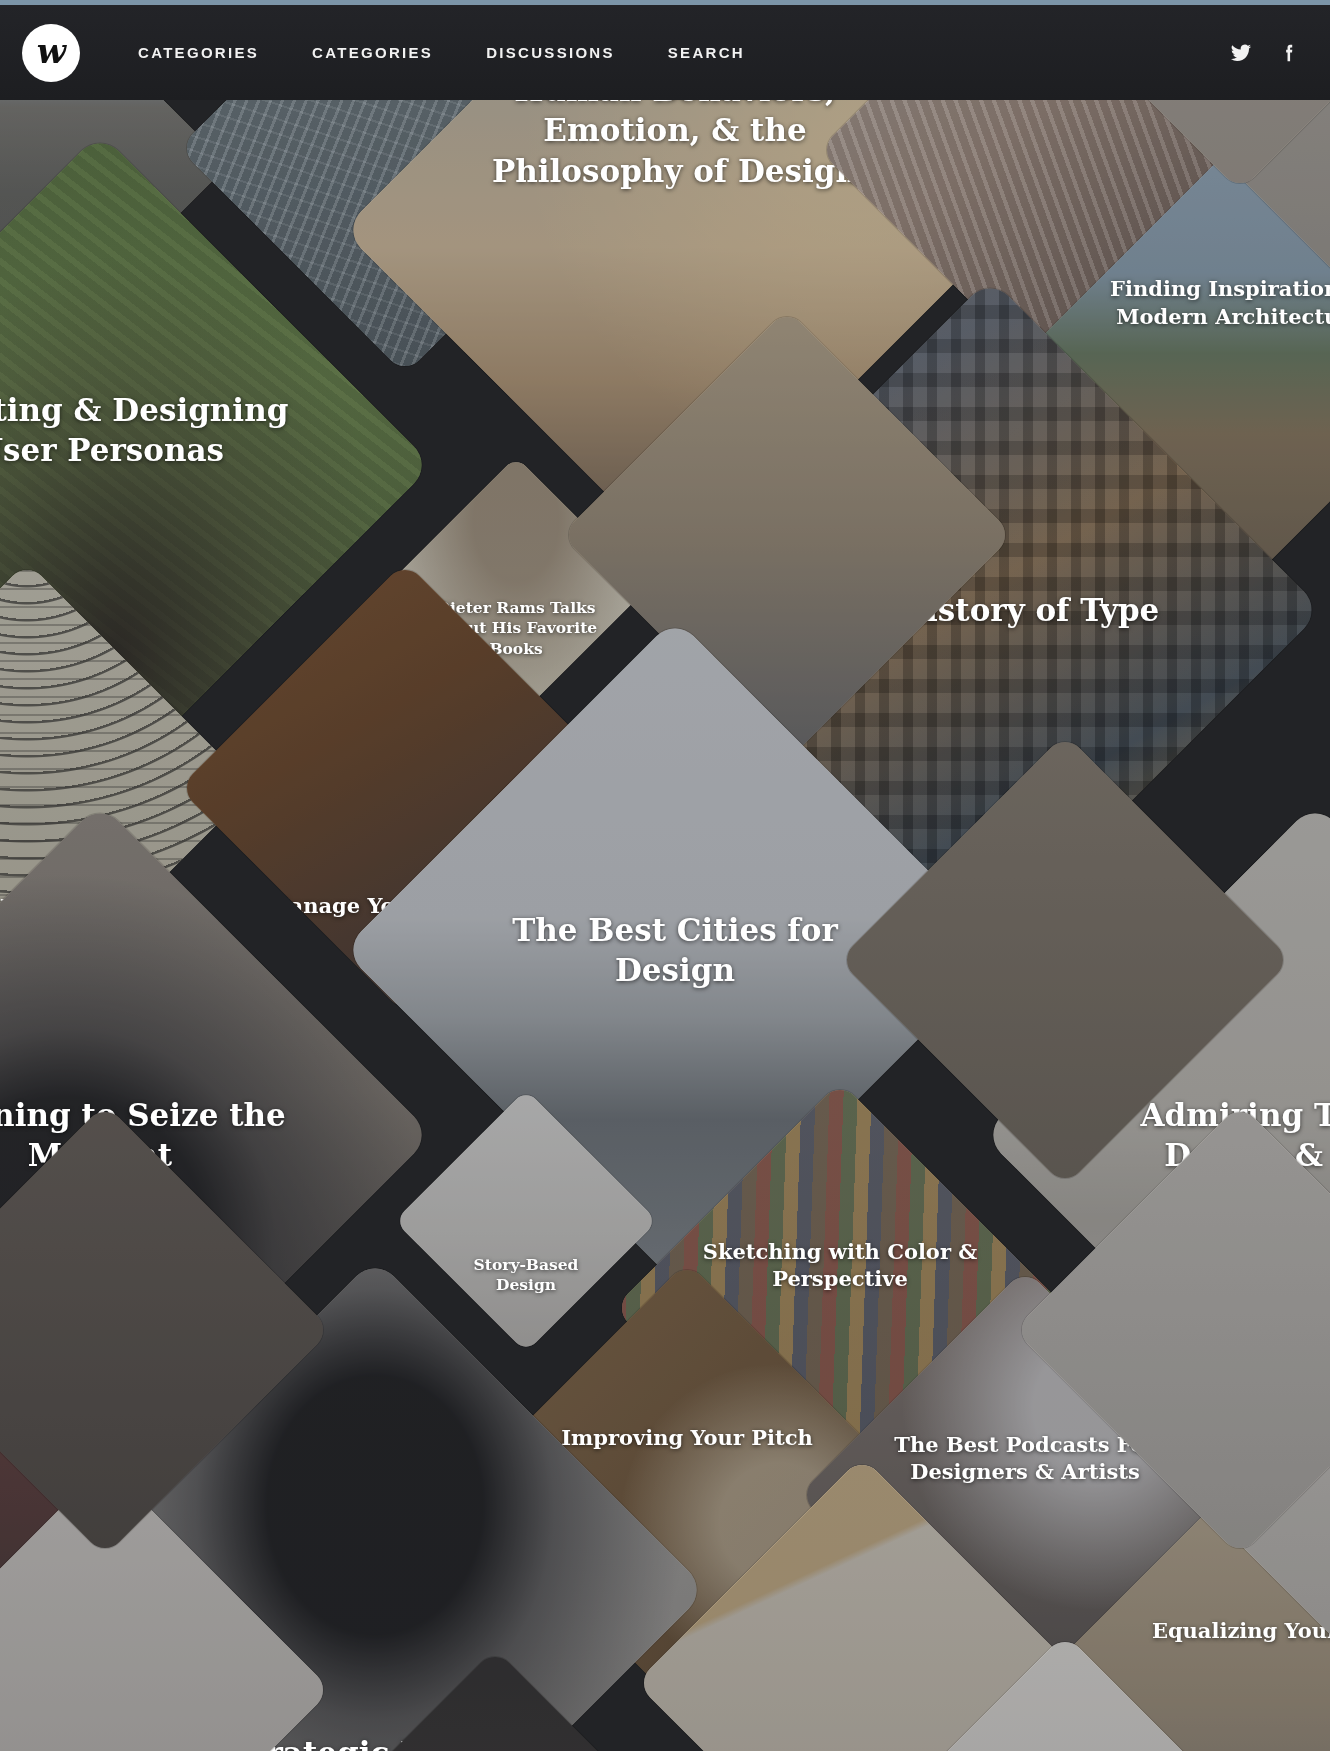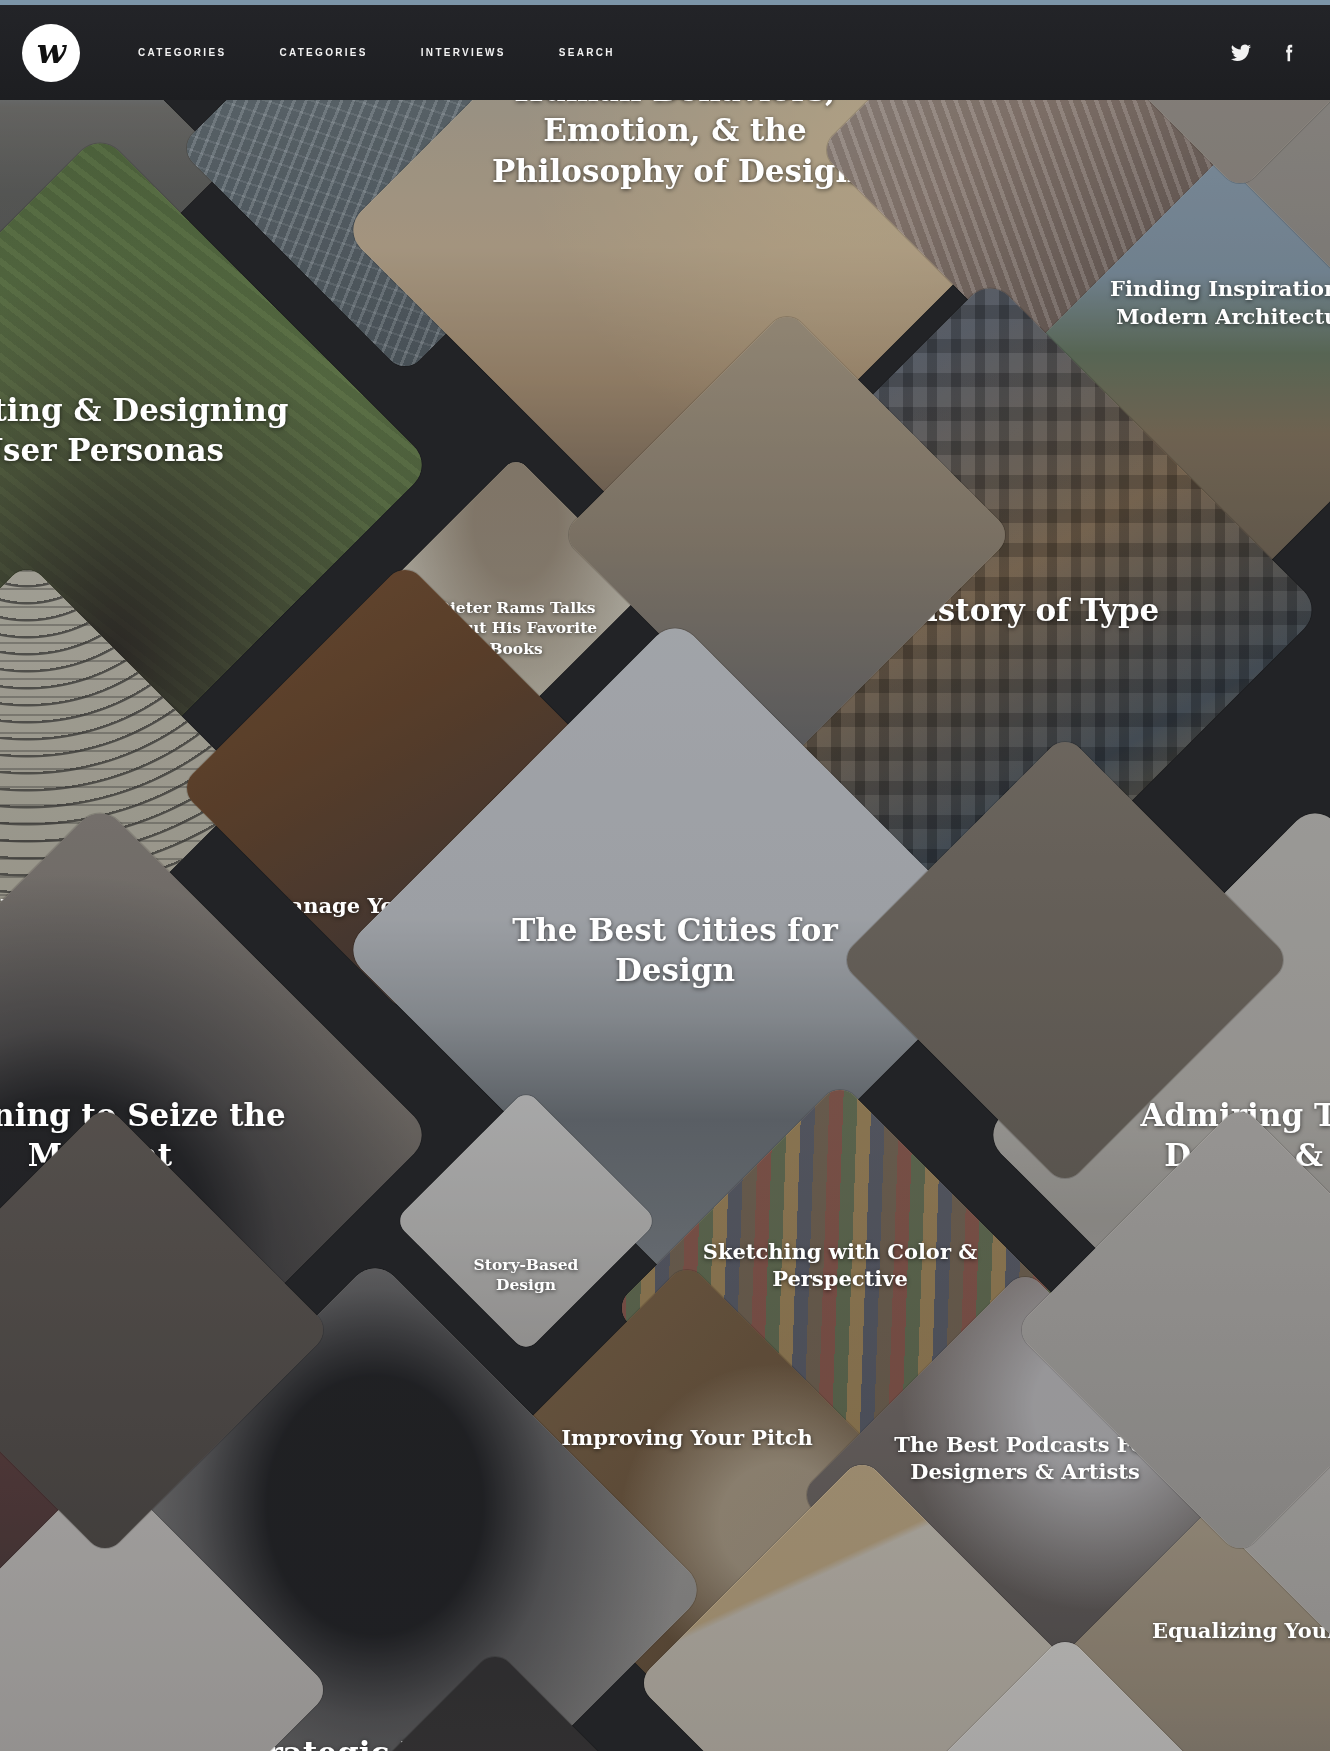--- a/index.html
+++ b/index.html
@@ -27,7 +27,7 @@
   }
   .nav{ display:flex; align-items:center; margin-left:58px; }
   .nav a{
-    font-family:"Liberation Sans", sans-serif; font-weight:700; font-size:10px;
+    font-family:"Liberation Sans", sans-serif; font-weight:700; font-size:15px;
     letter-spacing:2.3px; color:#f2f2f2; text-decoration:none;
     margin-right:53px; white-space:nowrap;text-align:right;
   }

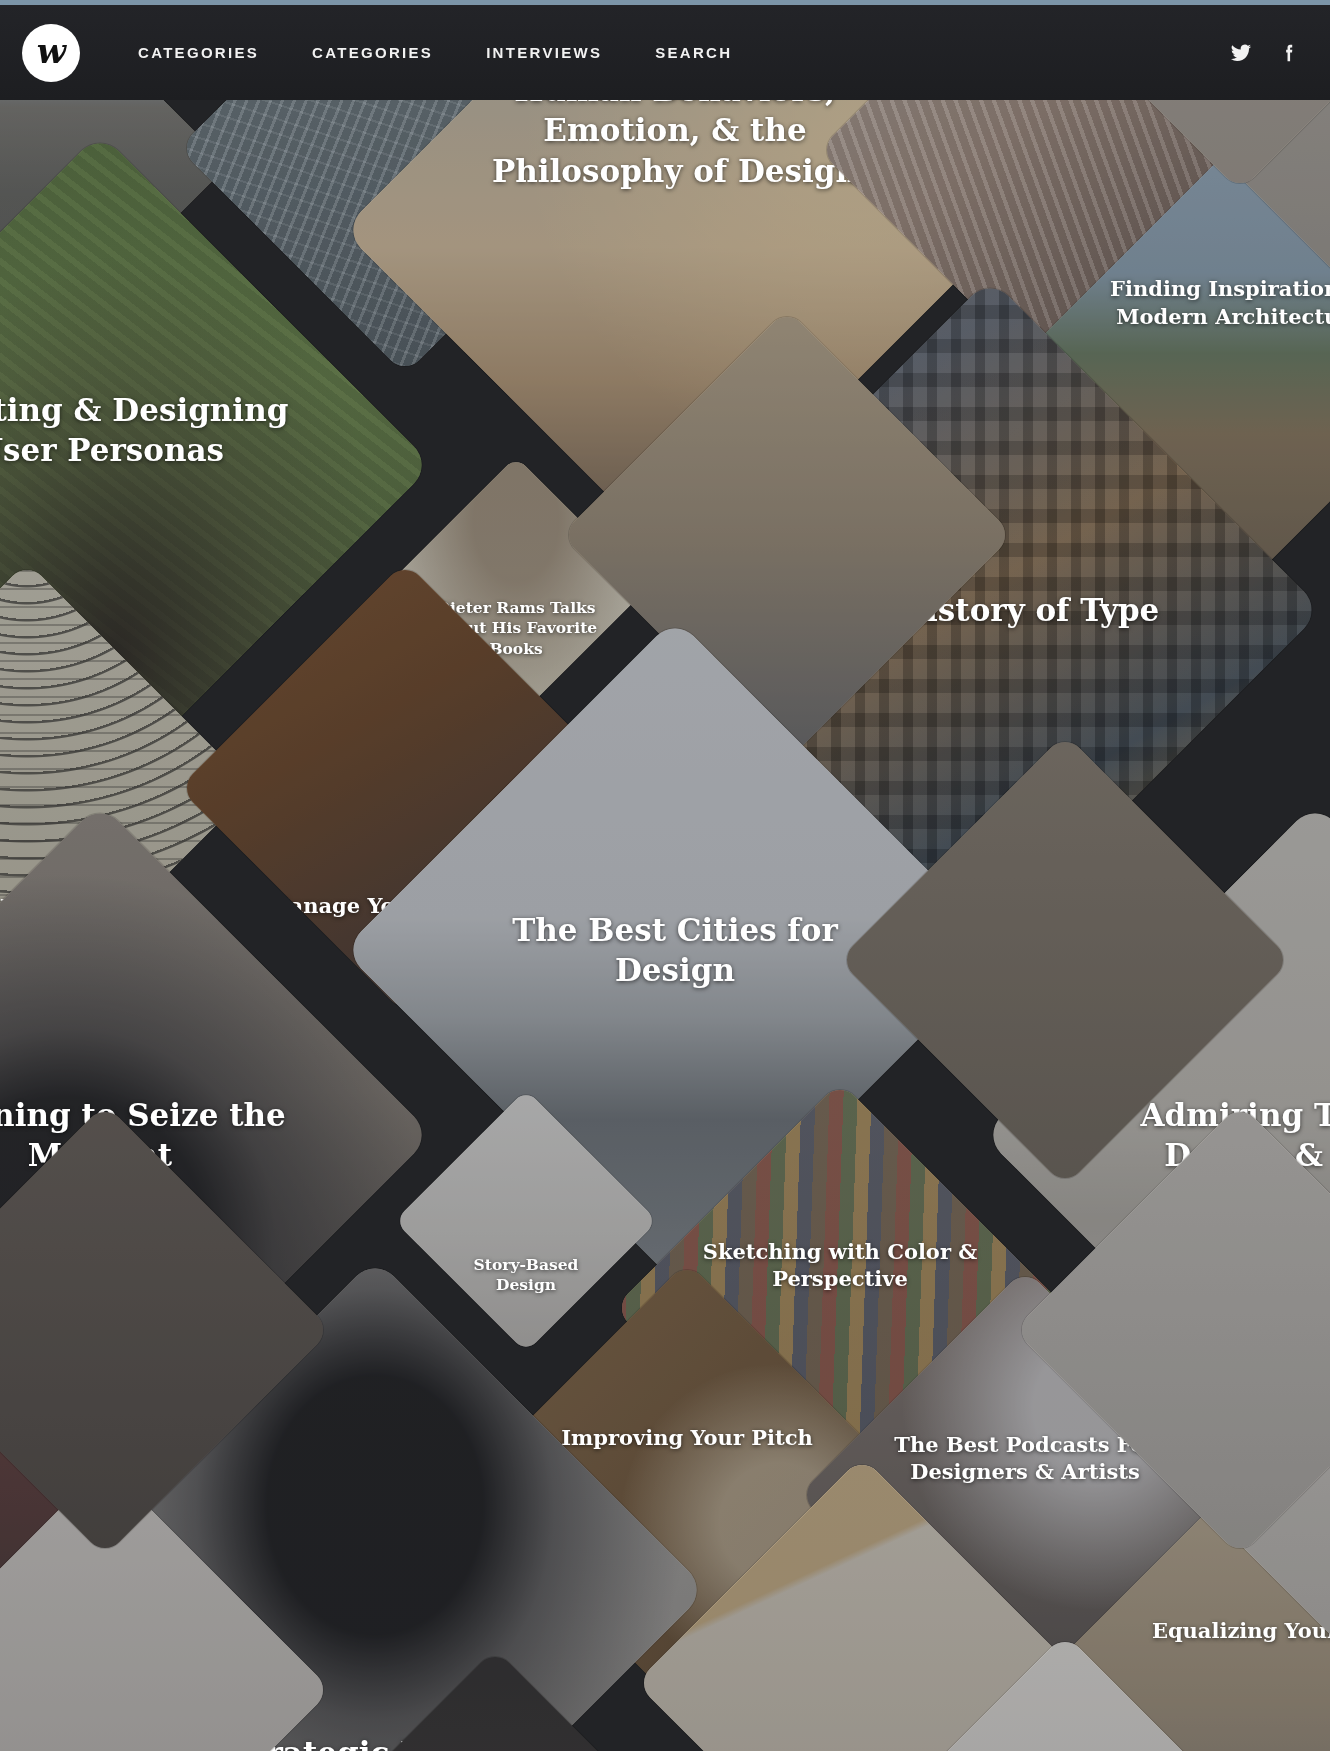--- a/index.html
+++ b/index.html
@@ -87,7 +87,7 @@
   <nav class="nav">
     <a href="#">CATEGORIES</a>
     <a href="#">CATEGORIES</a>
-    <a href="#">INTERVIEWS</a>
+    <a href="#">DISCUSSIONS</a>
     <a href="#">SEARCH</a>
   </nav>
 

